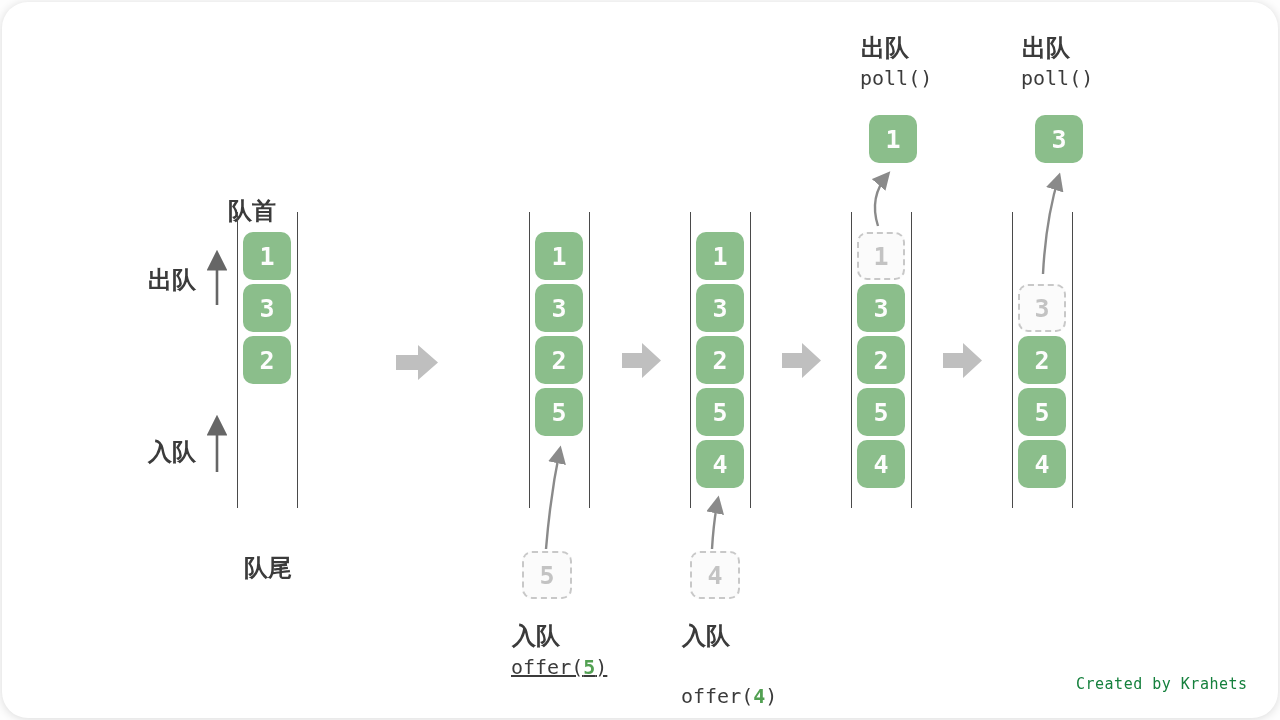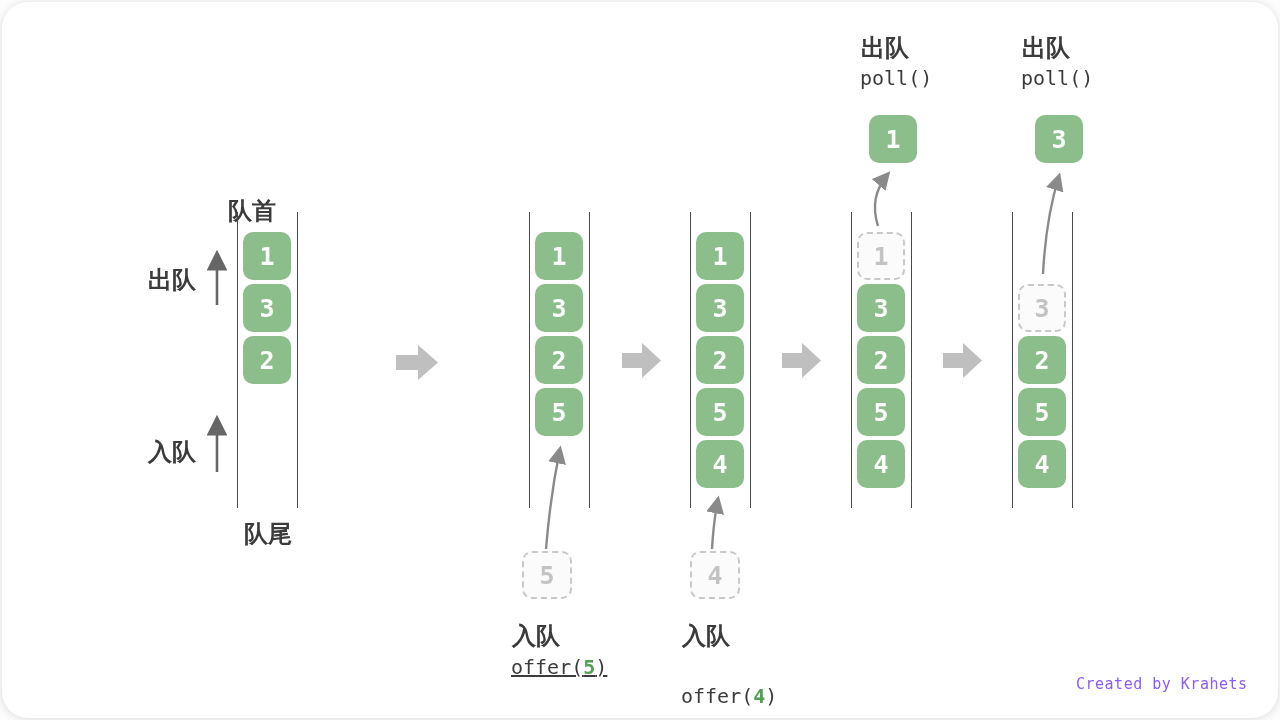--- a/index.html
+++ b/index.html
@@ -66,7 +66,7 @@
 
 
   <div class="zh-label" style="left:228px;top:155px;margin-top:40px;">队首</div>
-  <div class="zh-label" style="left:244px;top:518px;">队尾</div>
+  <div class="zh-label" style="left:244px;top:552px;">队尾</div>
   <div class="zh-label" style="left:148px;top:264px;">出队</div>
   <div class="zh-label" style="left:148px;top:436px;">入队</div>
 

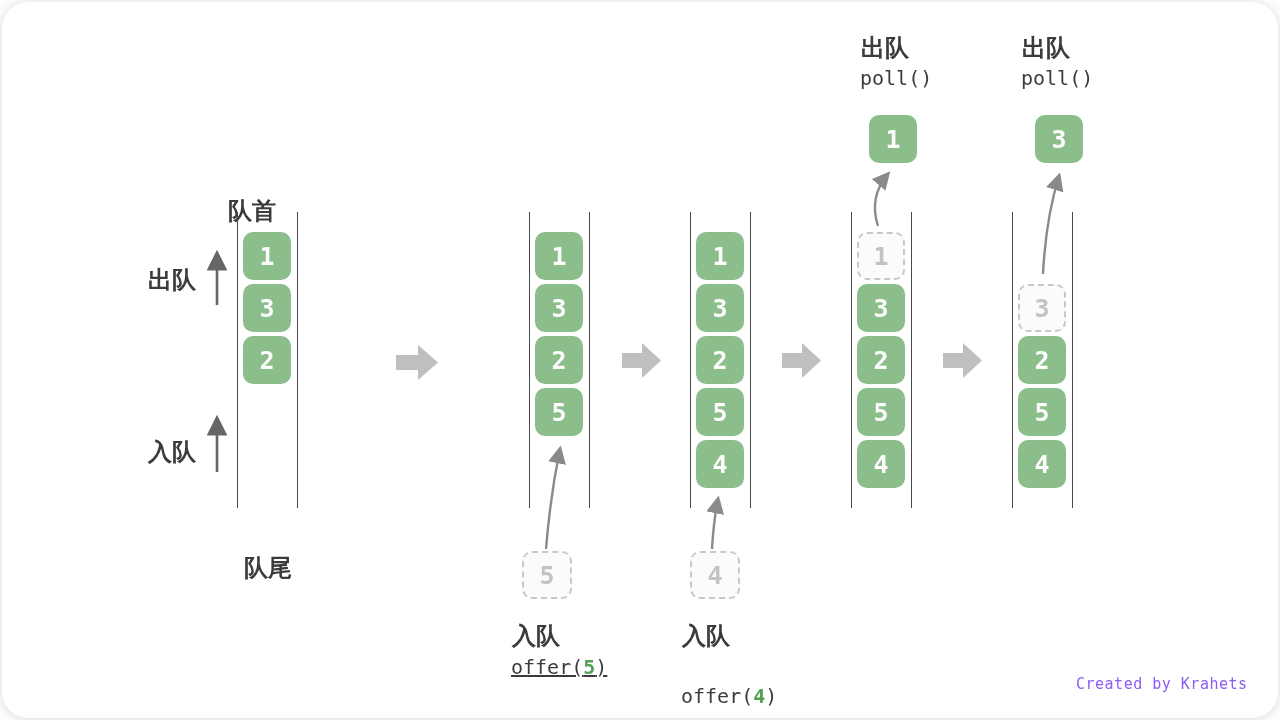--- a/index.html
+++ b/index.html
@@ -54,7 +54,7 @@
   #watermark{
     position:absolute;left:1076px;top:675px;
     font-family:"DejaVu Sans Mono","Liberation Mono",monospace;
-    font-size:15px;letter-spacing:0.5px;color:#8b5cf6;
+    font-size:15px;letter-spacing:0.5px;color:#15803d;
   }
   svg.overlay{position:absolute;left:0;top:0;pointer-events:none;}
 </style>

